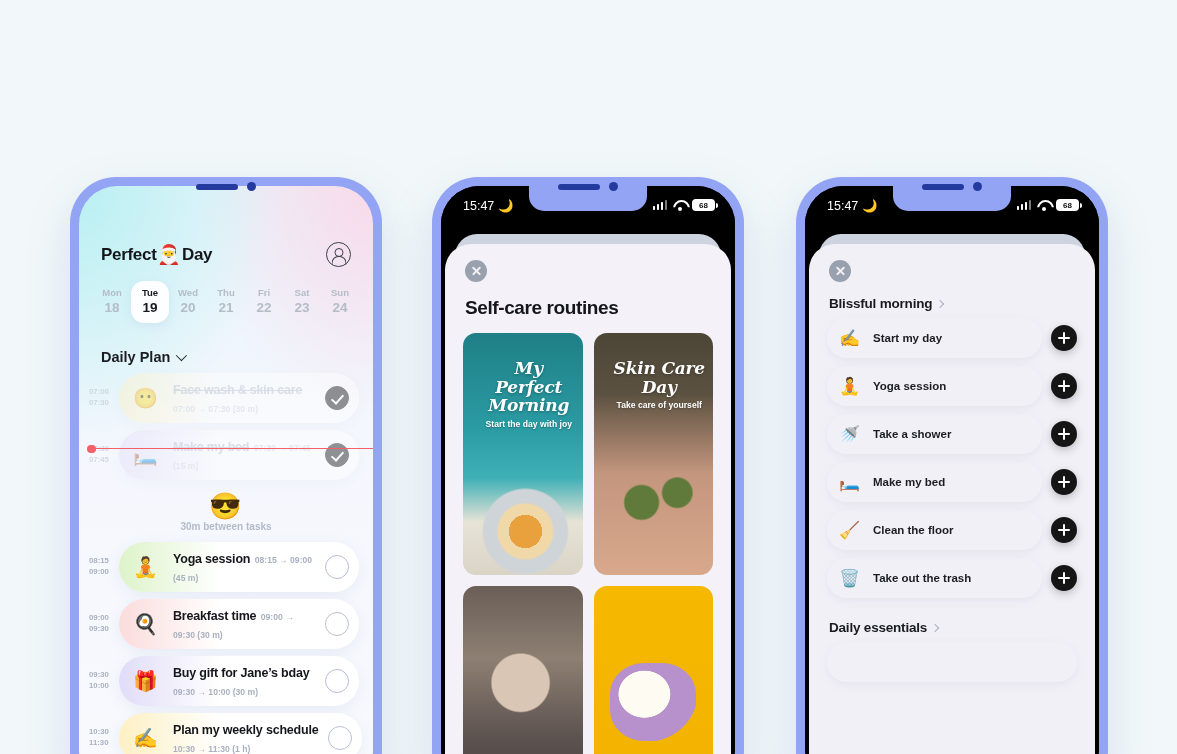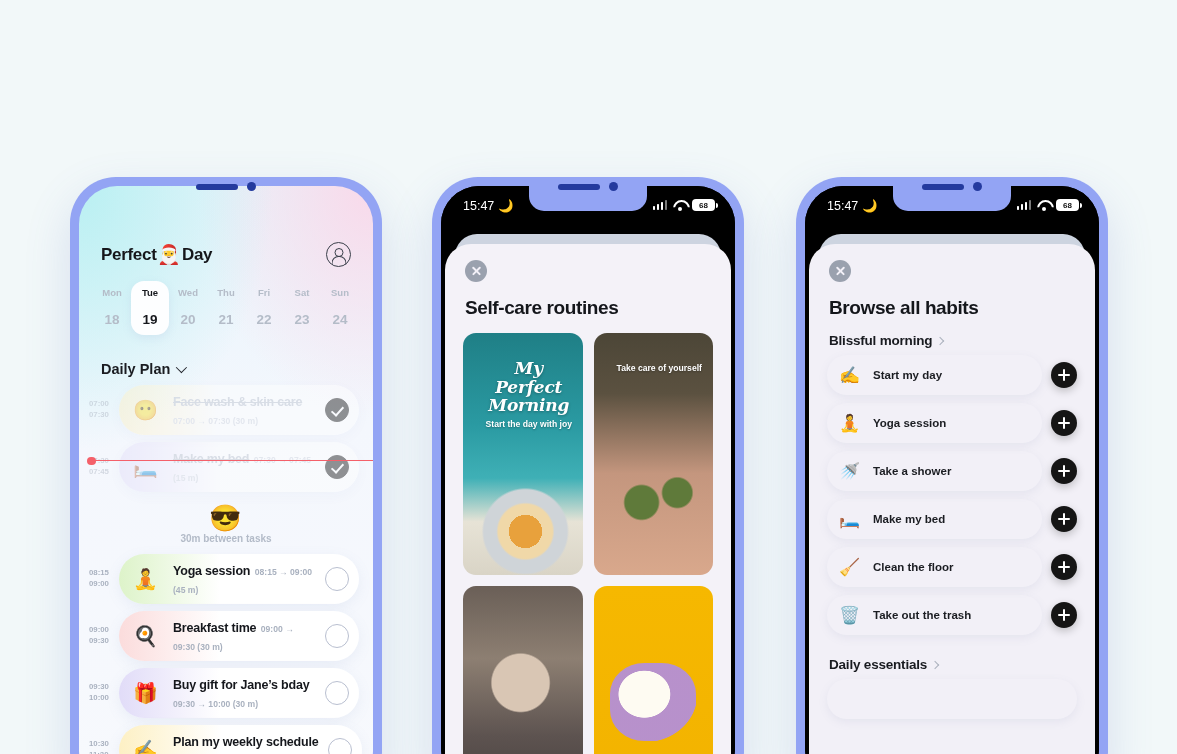--- a/index.html
+++ b/index.html
@@ -66,7 +66,7 @@
 
   .weekstrip { display: flex; padding: 14px 14px 0 14px; gap: 0; }
   .day { flex: 1; text-align: center; padding: 6px 0 8px; border-radius: 13px; }
-  .day .dow { font-size: 9.5px; color: #b4bcc8; font-weight: 600; margin-bottom: 14px; }
+  .day .dow { font-size: 9.5px; color: #b4bcc8; font-weight: 600; margin-bottom: 2px; }
   .day .num { font-size: 13.5px; color: #b4bcc8; font-weight: 600; }
   .day.active { background: #fdfeff; box-shadow: 0 3px 10px rgba(120,140,190,.13); }
   .day.active .dow, .day.active .num { color: #16181d; font-weight: 700; }

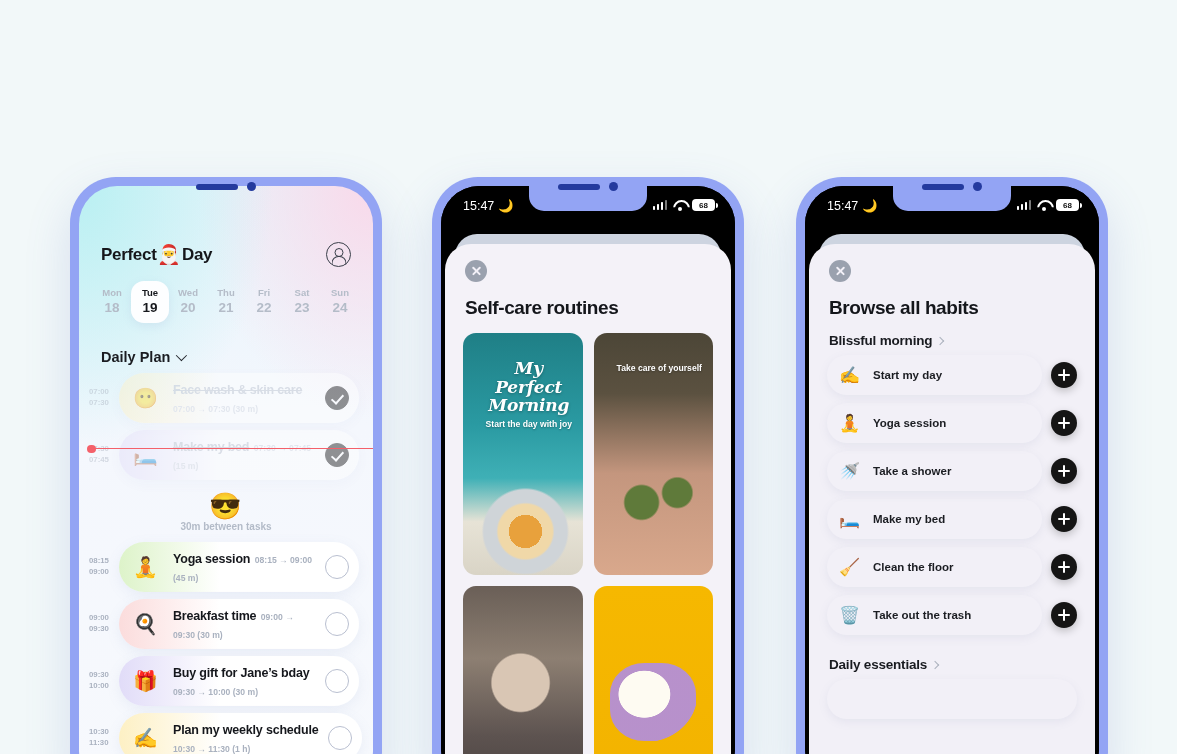--- a/index.html
+++ b/index.html
@@ -462,7 +462,6 @@
       <div class="sheet-back"></div>
       <div class="sheet p3-sheet">
         <div class="closebtn"></div>
-        <div class="sheet-title">Browse all habits</div>
 
         <div class="grouphead">
           <span class="gt">Blissful morning</span>

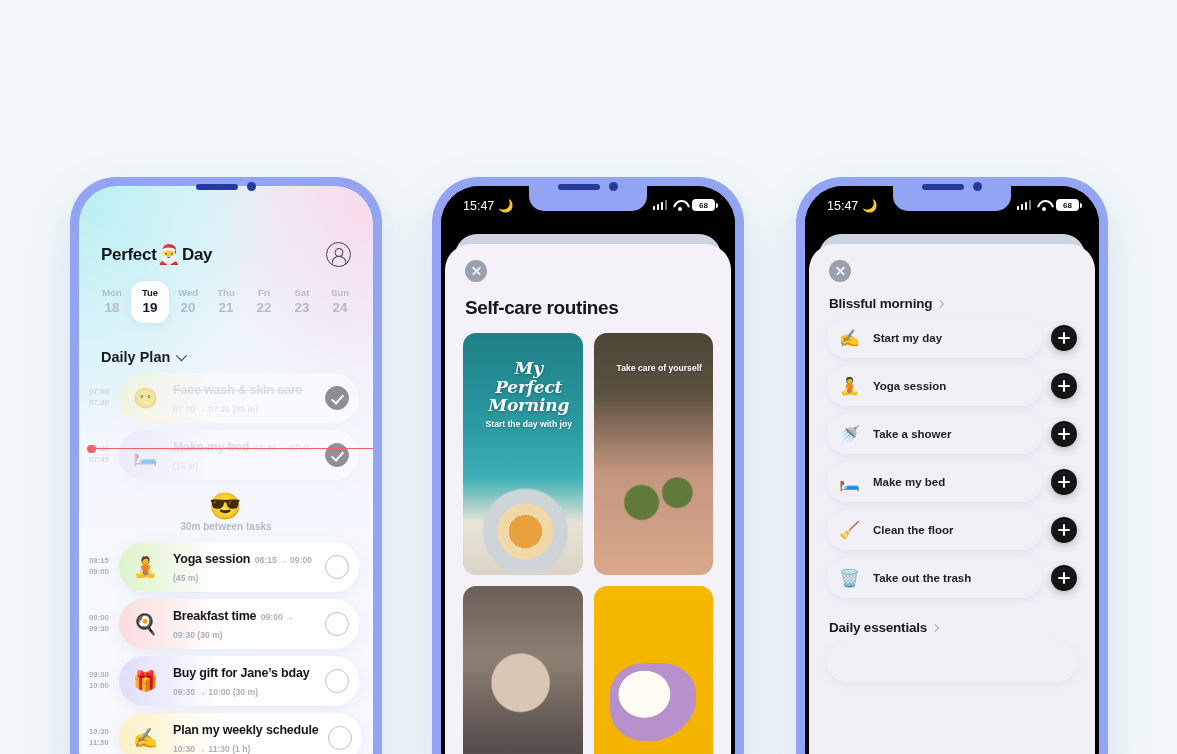--- a/index.html
+++ b/index.html
@@ -420,6 +420,7 @@
           </div>
           <div class="rcard bg-skin">
             <div class="cap top">
+              <div class="ctitle">Skin Care Day</div>
               <div class="csub">Take care of yourself</div>
             </div>
           </div>

